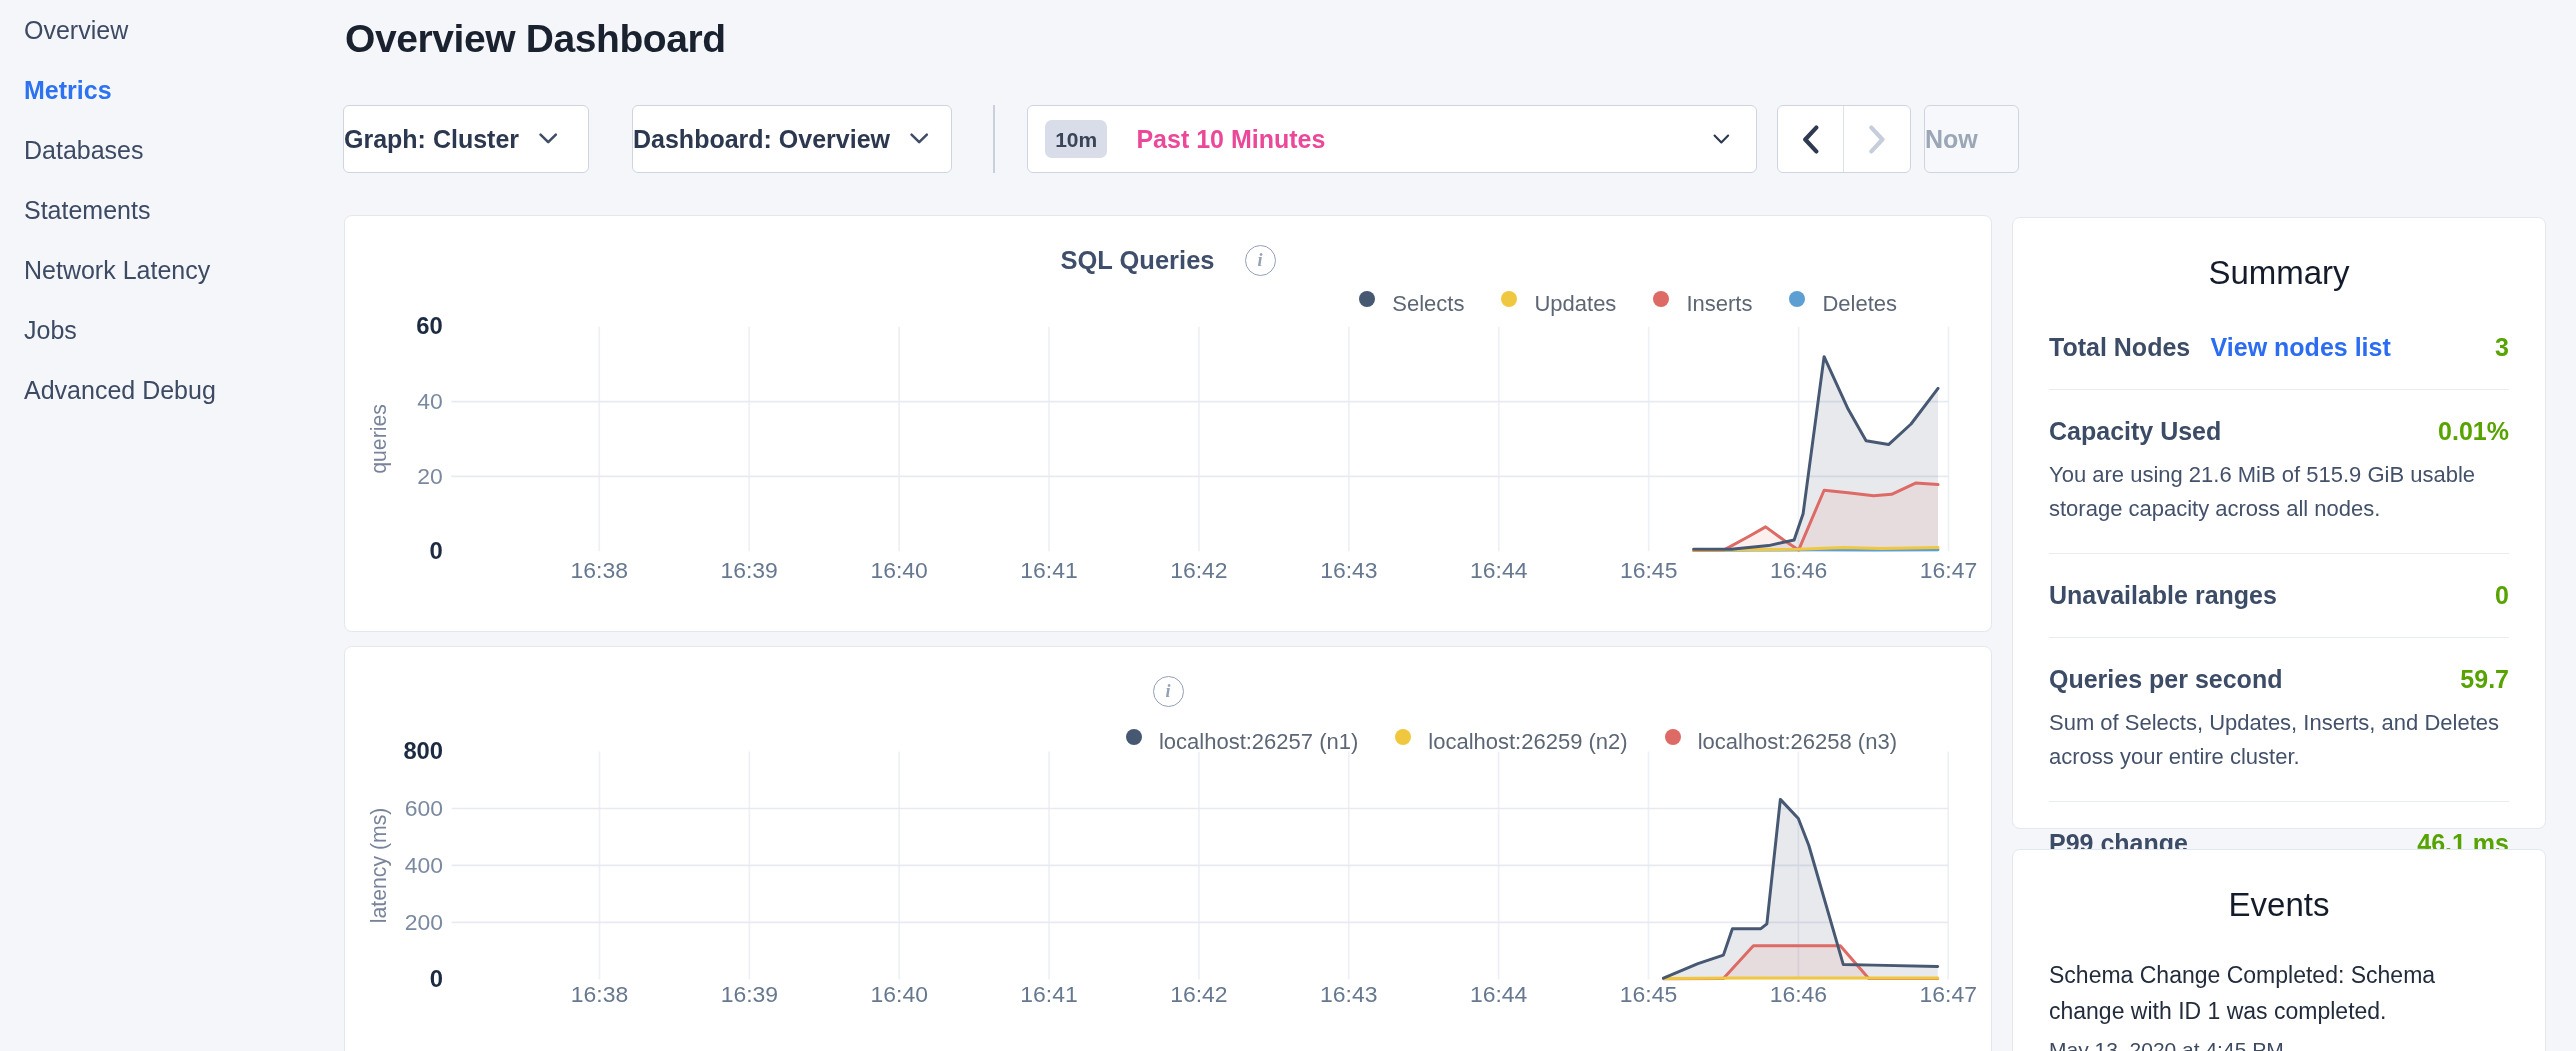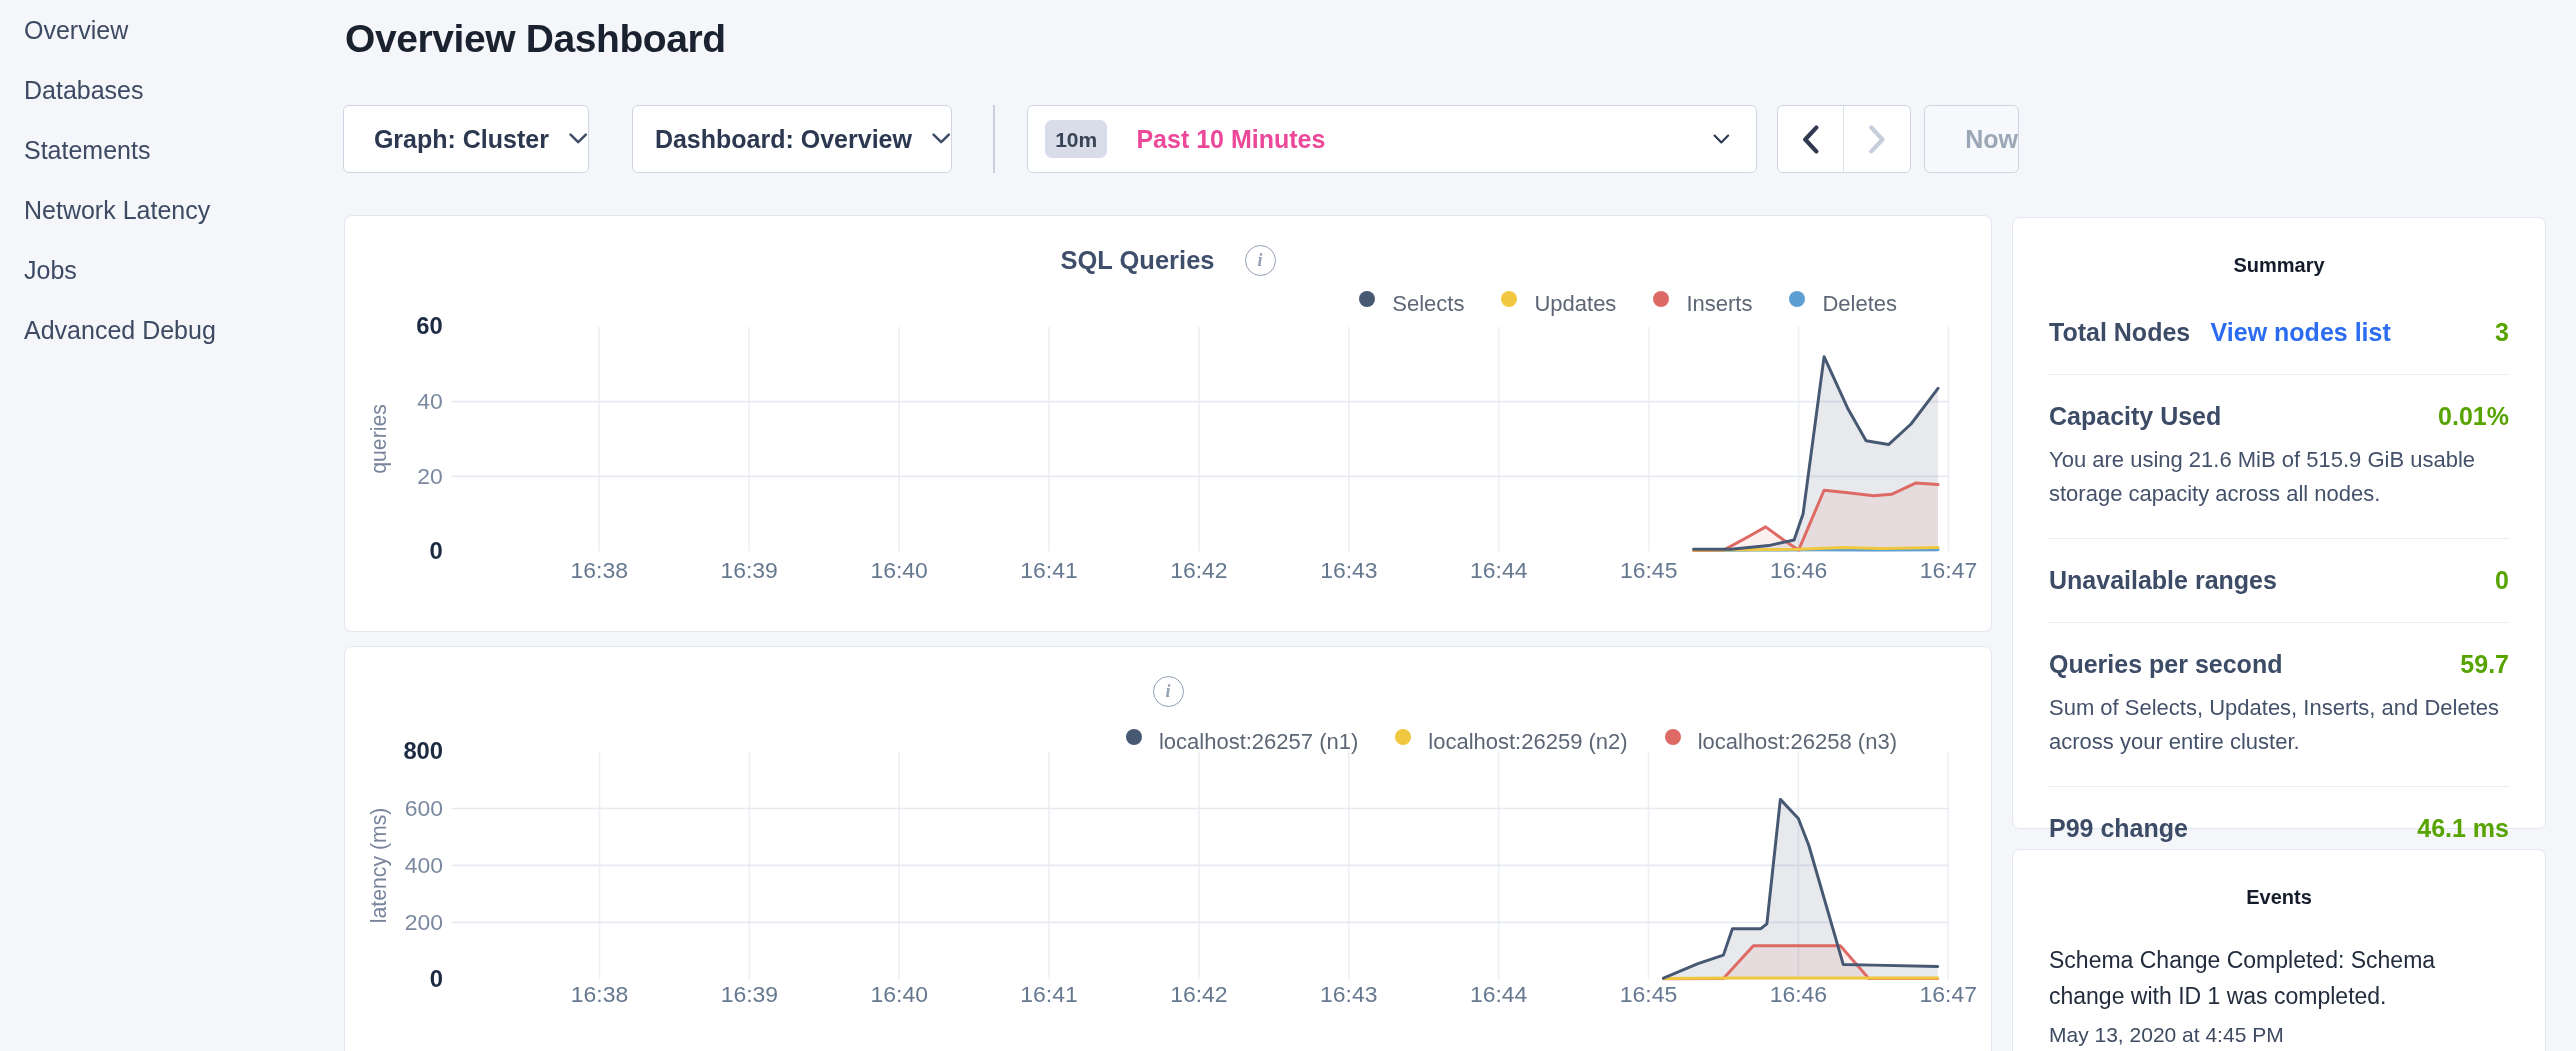--- a/index.html
+++ b/index.html
@@ -98,6 +98,7 @@
 
 <div class="sidebar">
   <div class="nav-item">Overview</div>
+  <div class="nav-item active">Metrics</div>
   <div class="nav-item">Databases</div>
   <div class="nav-item">Statements</div>
   <div class="nav-item">Network Latency</div>

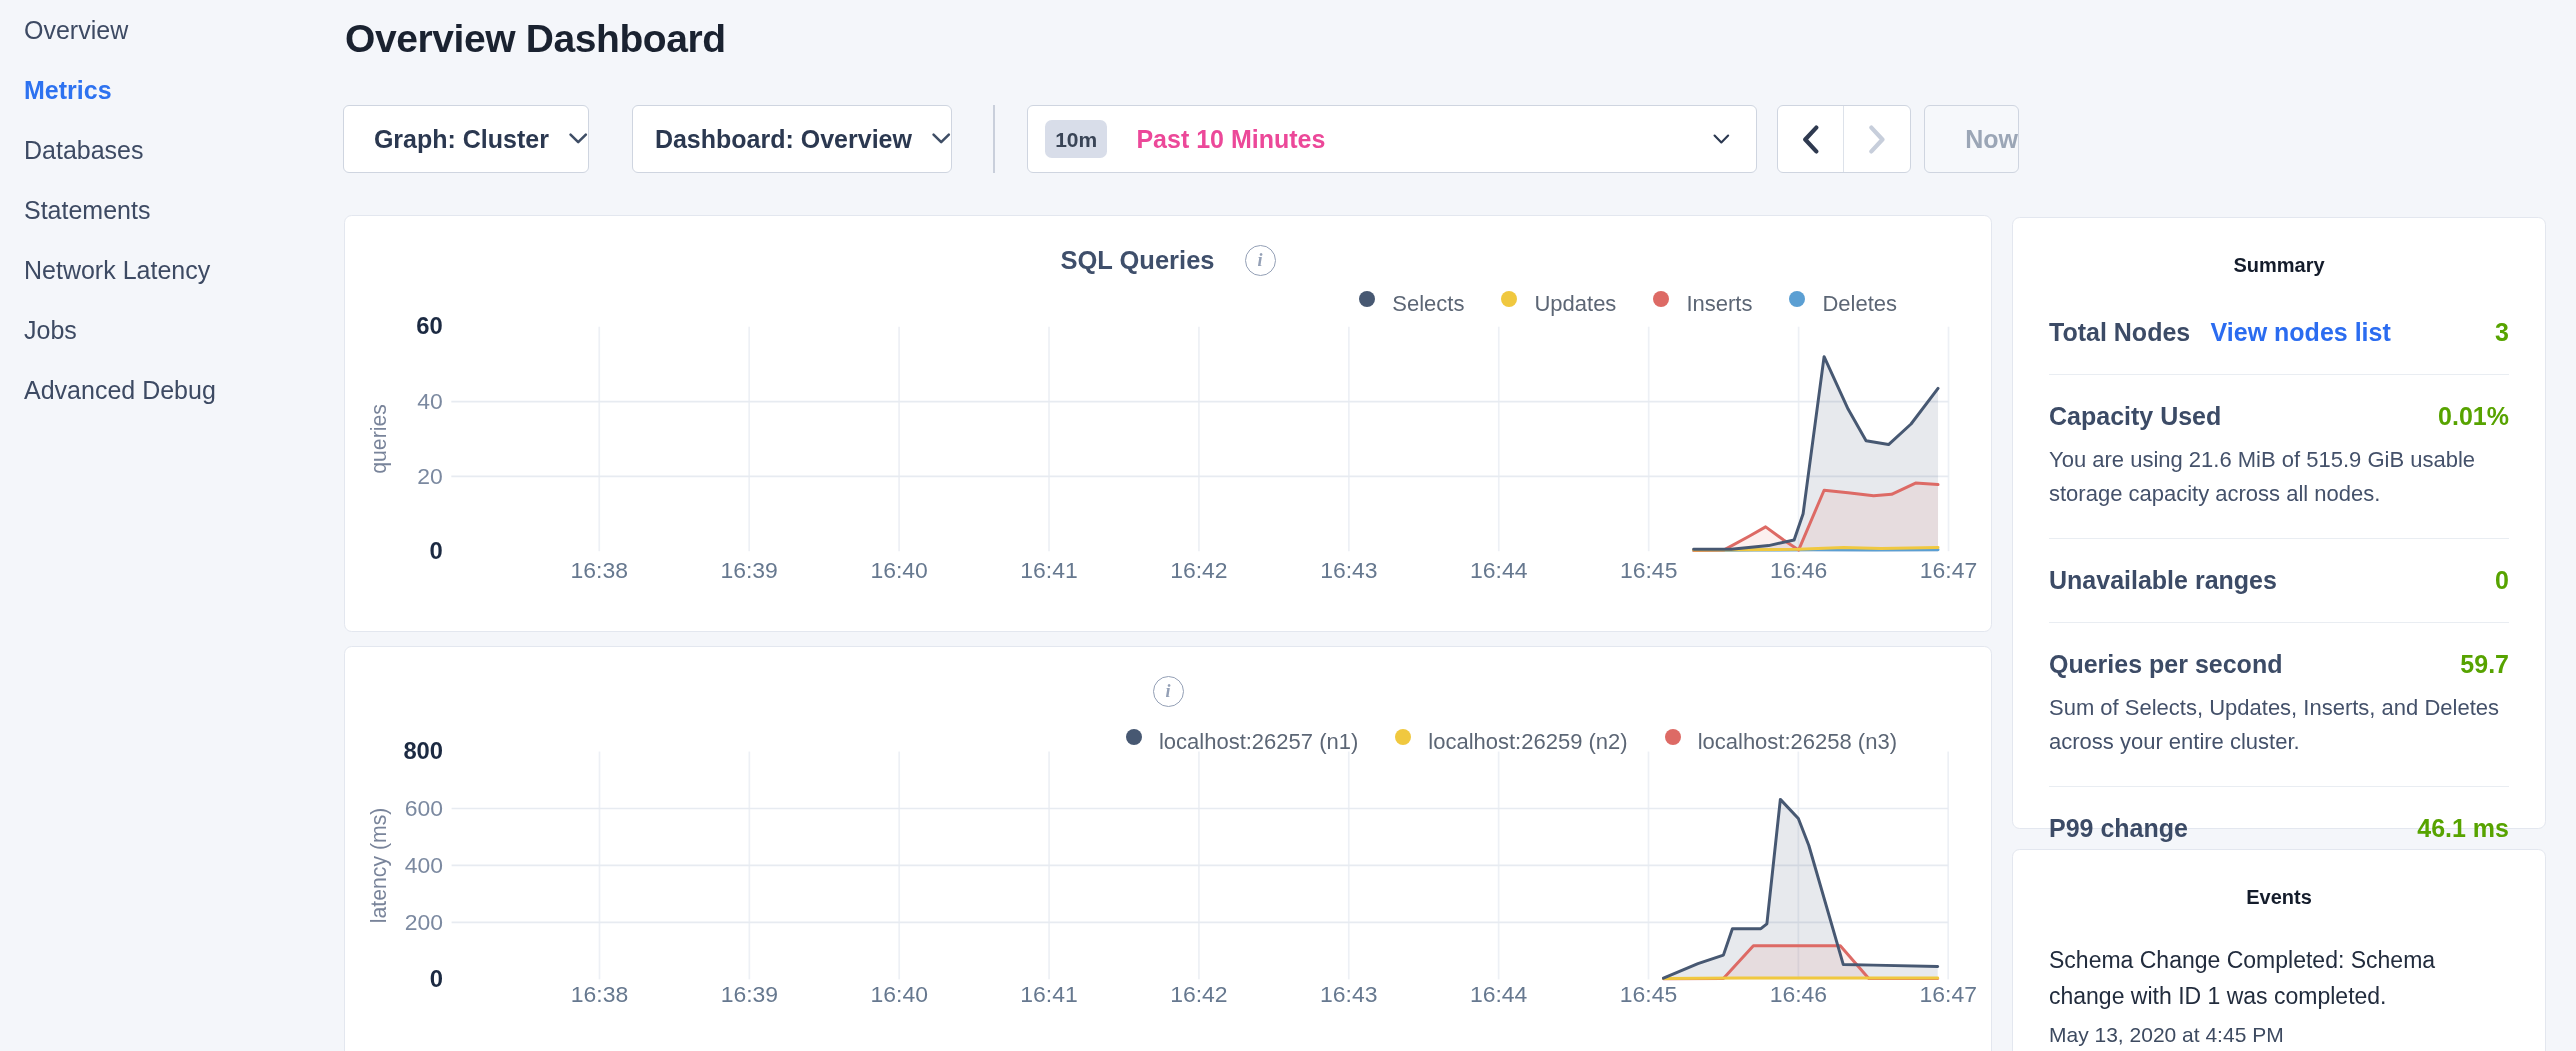--- a/index.html
+++ b/index.html
@@ -29,7 +29,7 @@
   .ctl {
     position:absolute; top:0; height:68px; background:#fff;
     border:1.7px solid #cfd5e0; border-radius:6px;
-    display:flex; align-items:center; justify-content:flex-end;
+    display:flex; align-items:center; justify-content:flex-start;
     font-size:25px; font-weight:bold; color:#2b3850; cursor:pointer;
   }
   .dd-graph { left:343px; width:246px; }

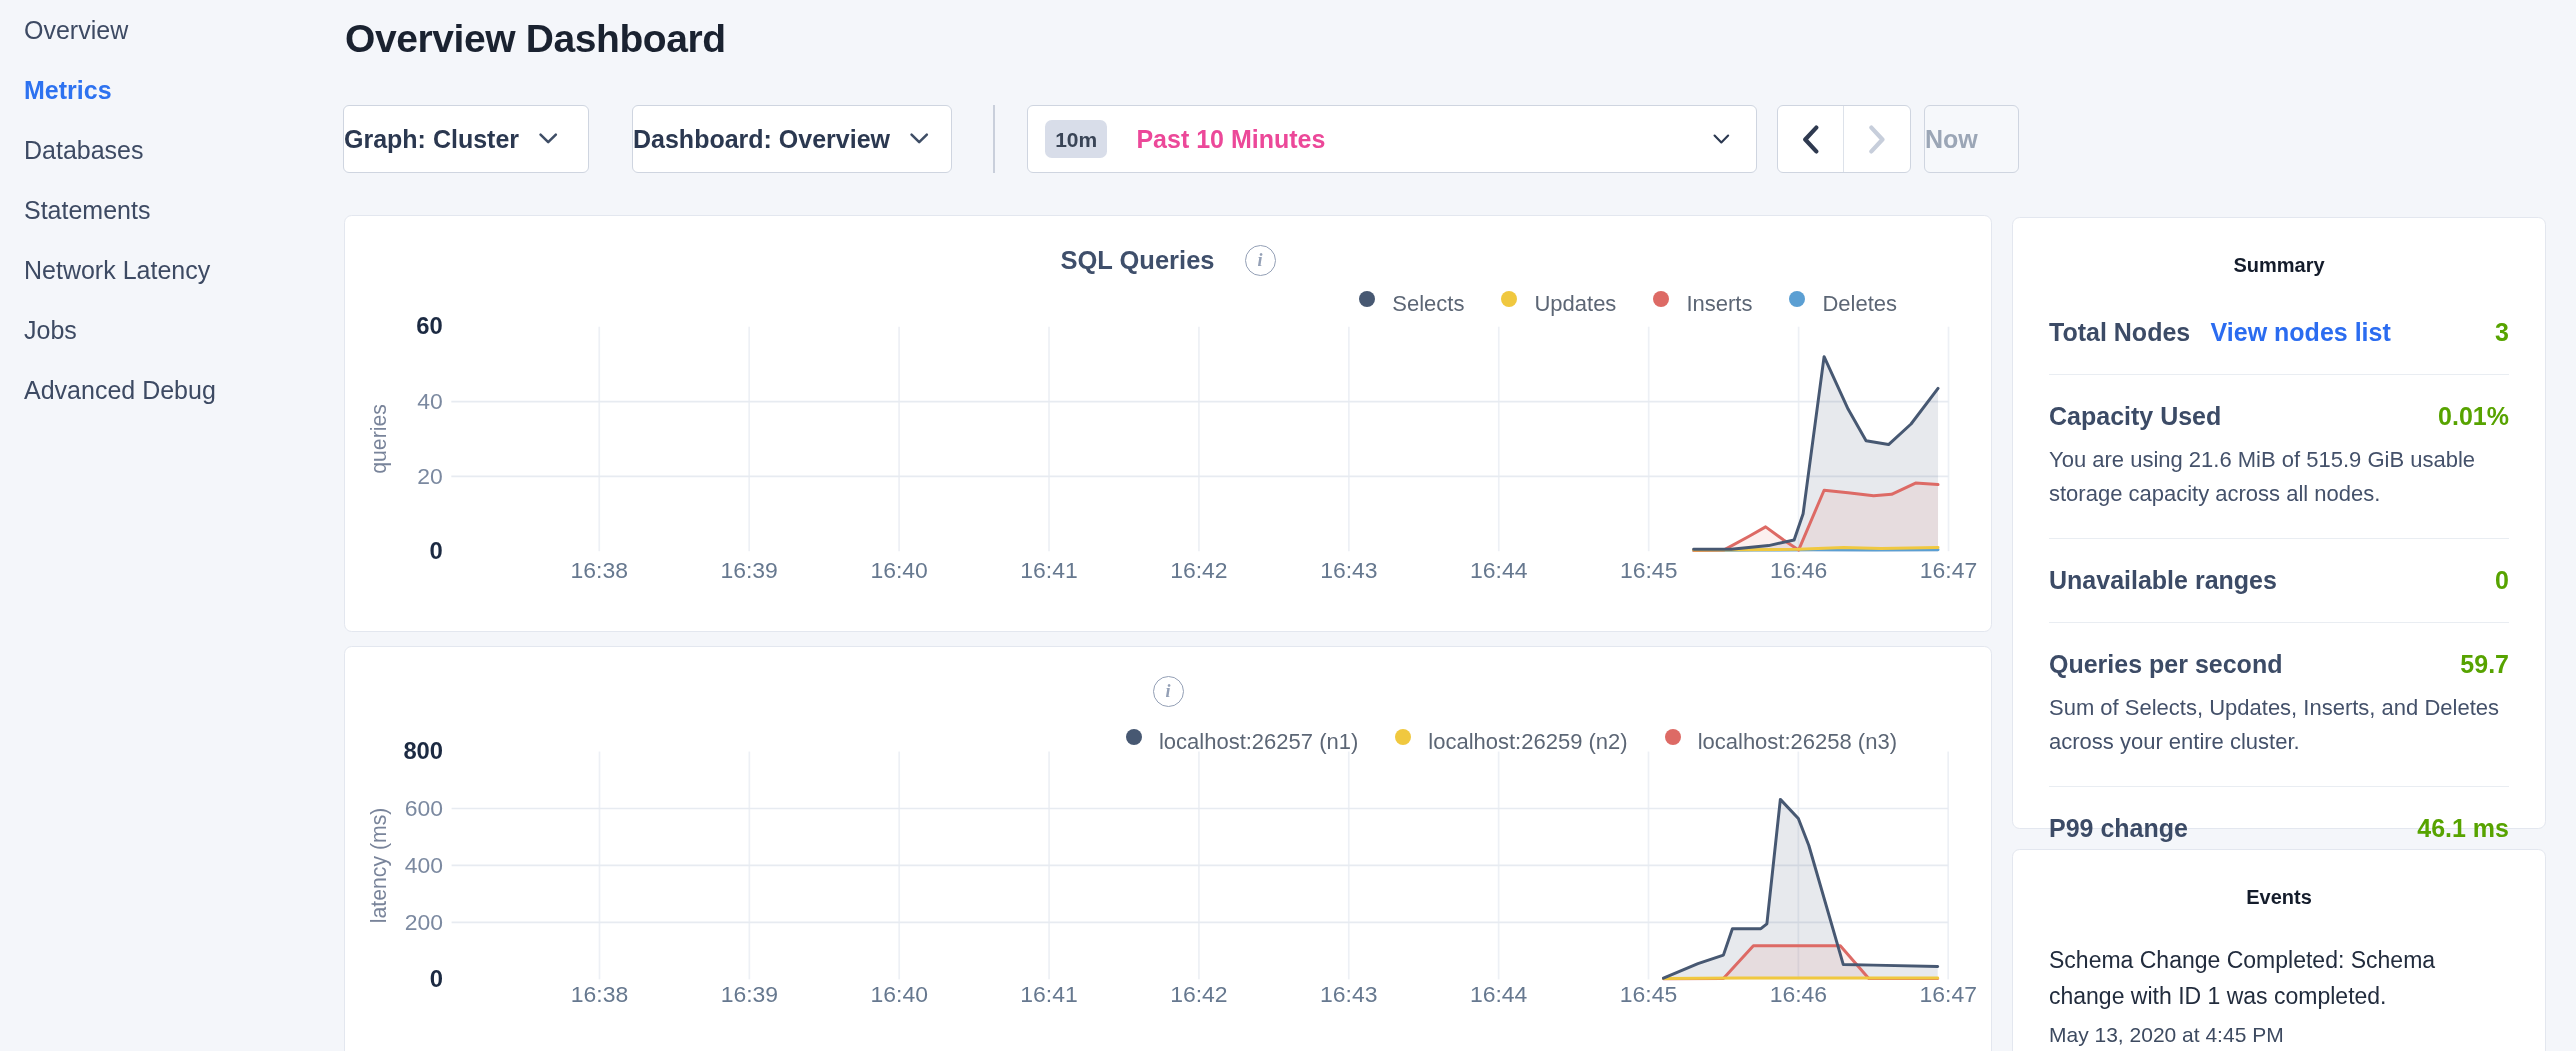--- a/index.html
+++ b/index.html
@@ -78,7 +78,7 @@
   svg text { font-family:"Liberation Sans", sans-serif; }
 
   
-  .panel-title { text-align:center; font-size:20px; font-weight:bold; color:#141c2b; padding-top:36px; }
+  .panel-title { text-align:center; font-size:33px; font-weight:normal; color:#141c2b; padding-top:36px; }
   .summary-body { padding:0 36px; }
   .srow-top { display:flex; align-items:baseline; gap:20.4px; }
   .slabel { font-size:25px; font-weight:bold; color:#3c4b66; }

